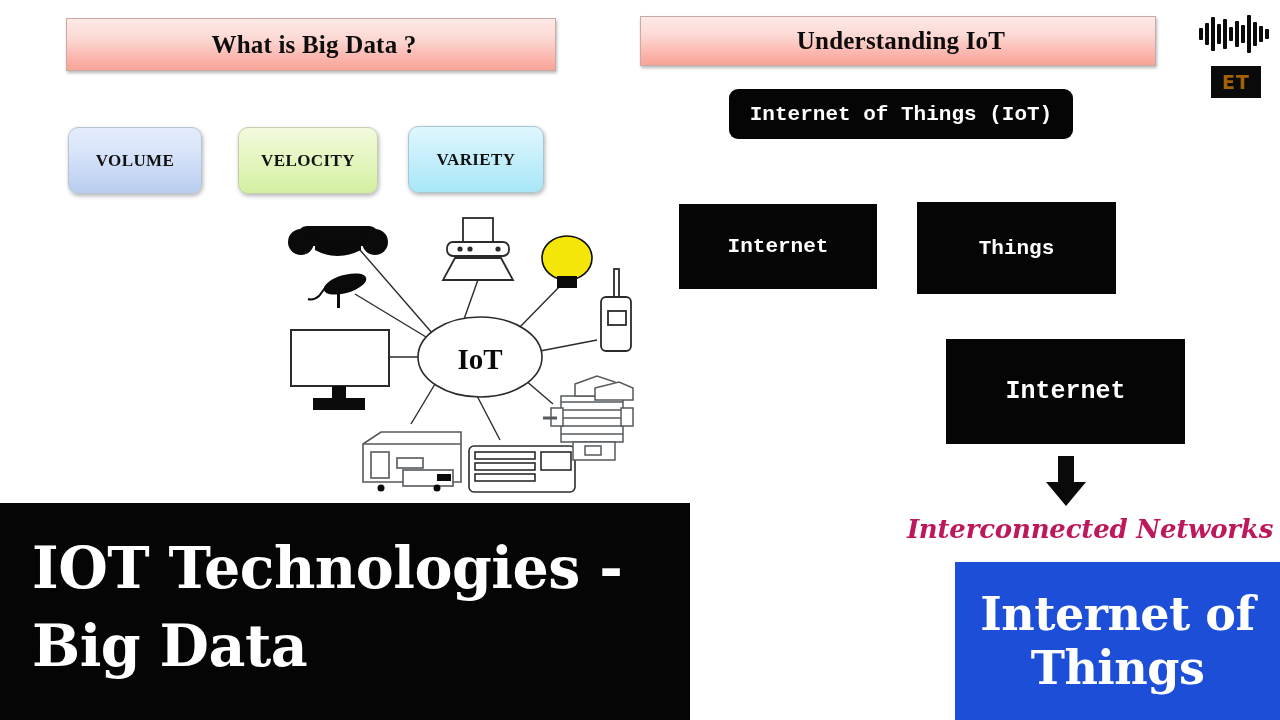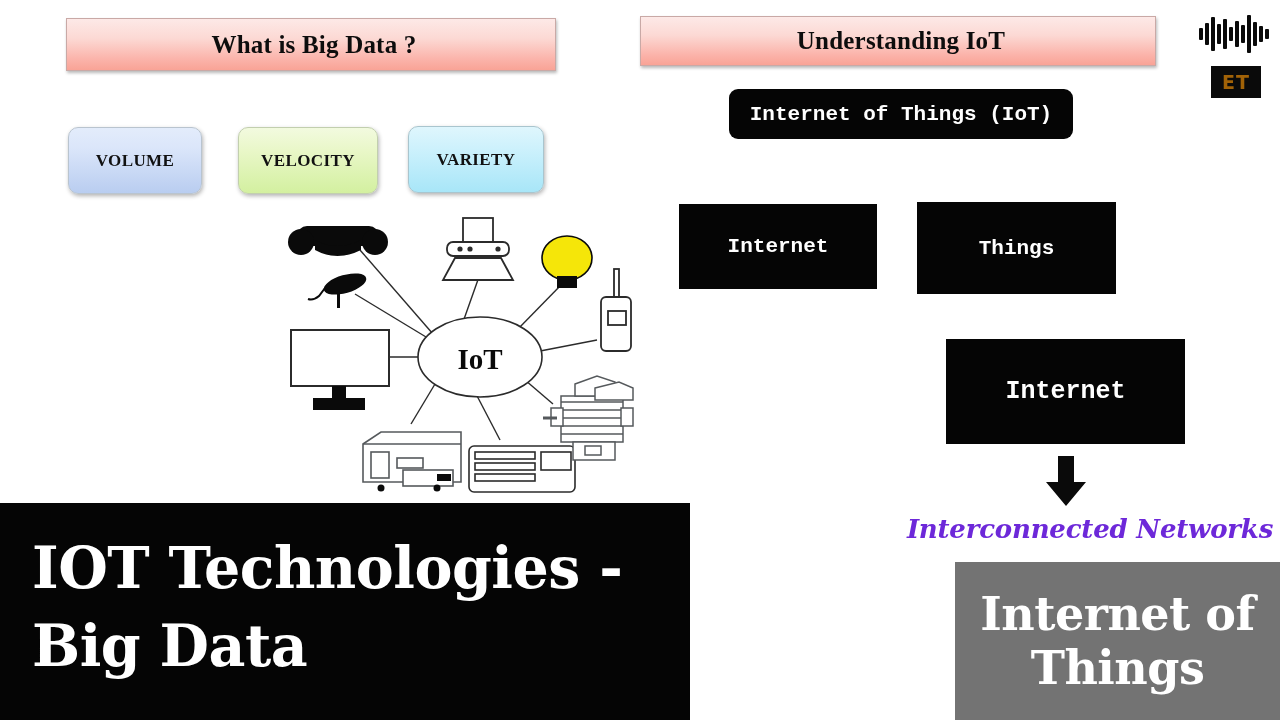--- a/index.html
+++ b/index.html
@@ -120,7 +120,7 @@
     font-style: italic;
     font-weight: bold;
     font-size: 26px;
-    color: #6d28d9;
+    color: #be185d;
     letter-spacing: -0.2px;
   }
 

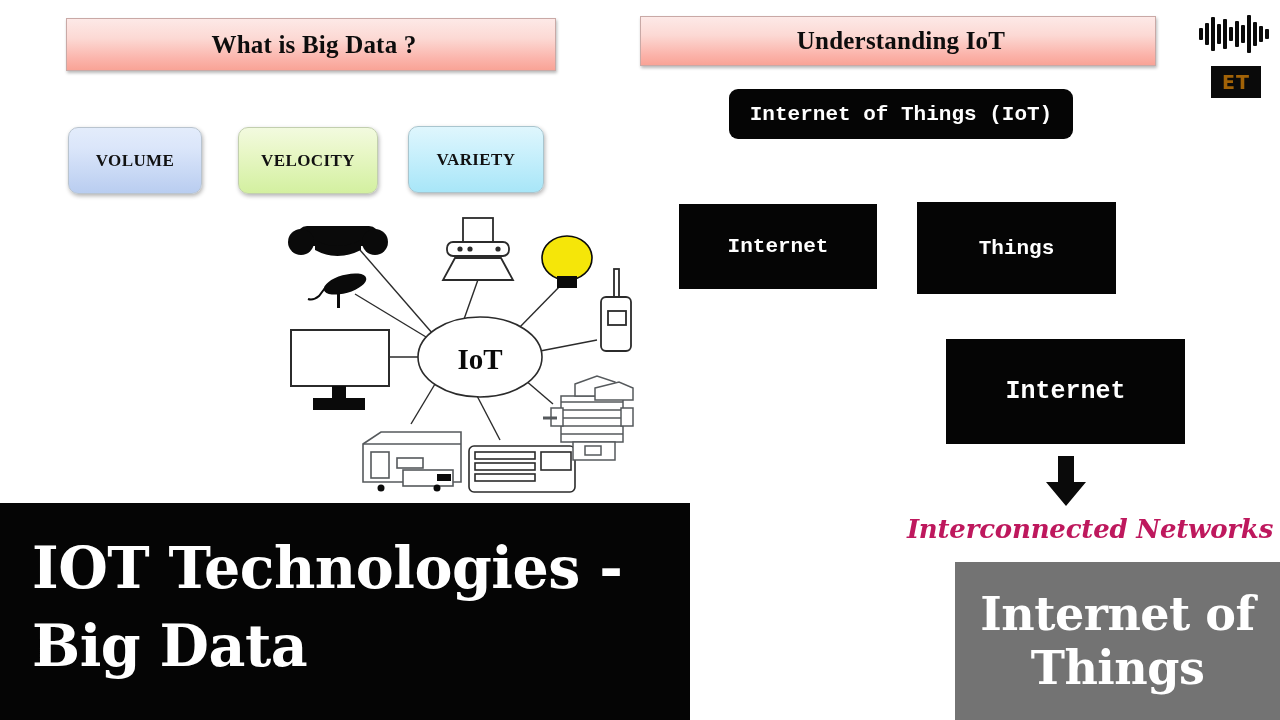--- a/index.html
+++ b/index.html
@@ -94,7 +94,7 @@
     top: 562px;
     width: 325px;
     height: 158px;
-    background: #737373;
+    background: #1d4ed8;
     display: flex;
     align-items: center;
     justify-content: center;

